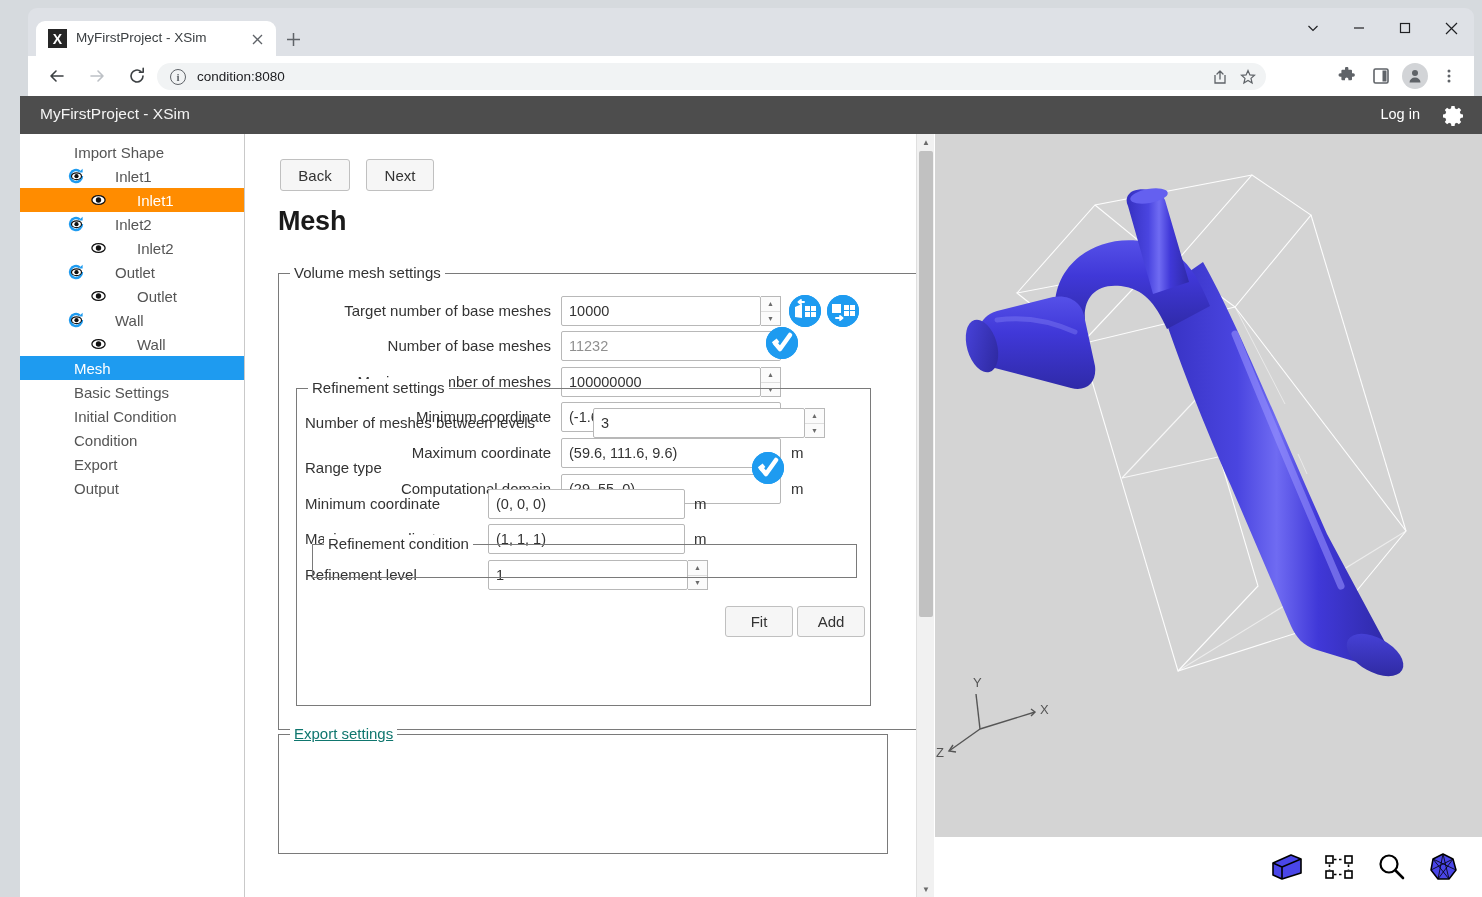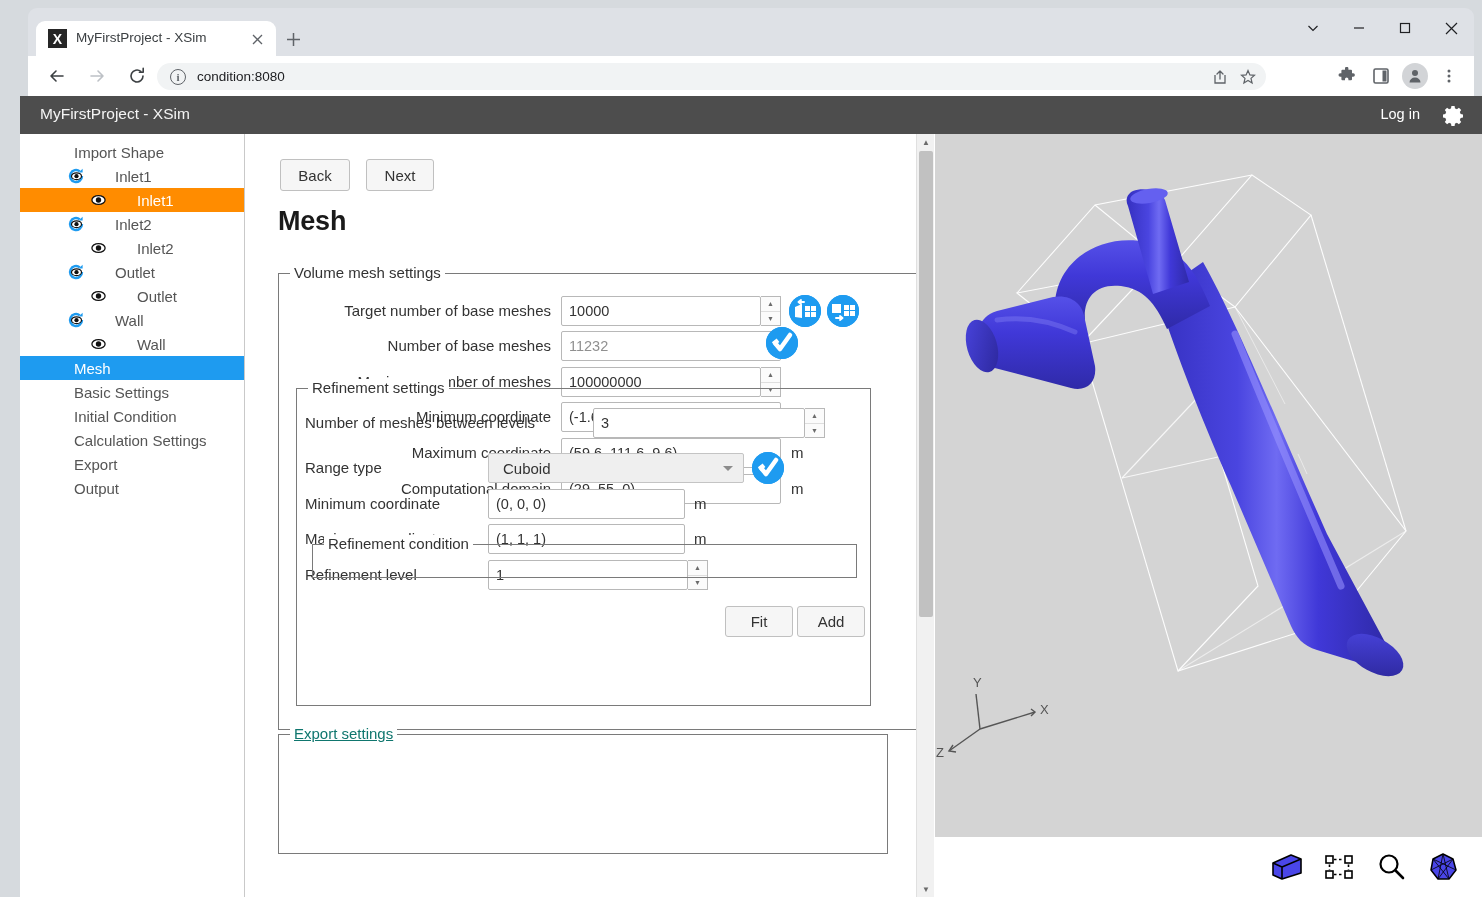--- a/index.html
+++ b/index.html
@@ -542,6 +542,9 @@
           </div>
           <div class="tree-item tree-depth0">
             <span class="lbl">Initial Condition</span>
+          </div>
+          <div class="tree-item tree-depth0">
+            <span class="lbl">Condition</span>
           </div>
           <div class="tree-item tree-depth0">
             <span class="lbl">Calculation Settings</span>

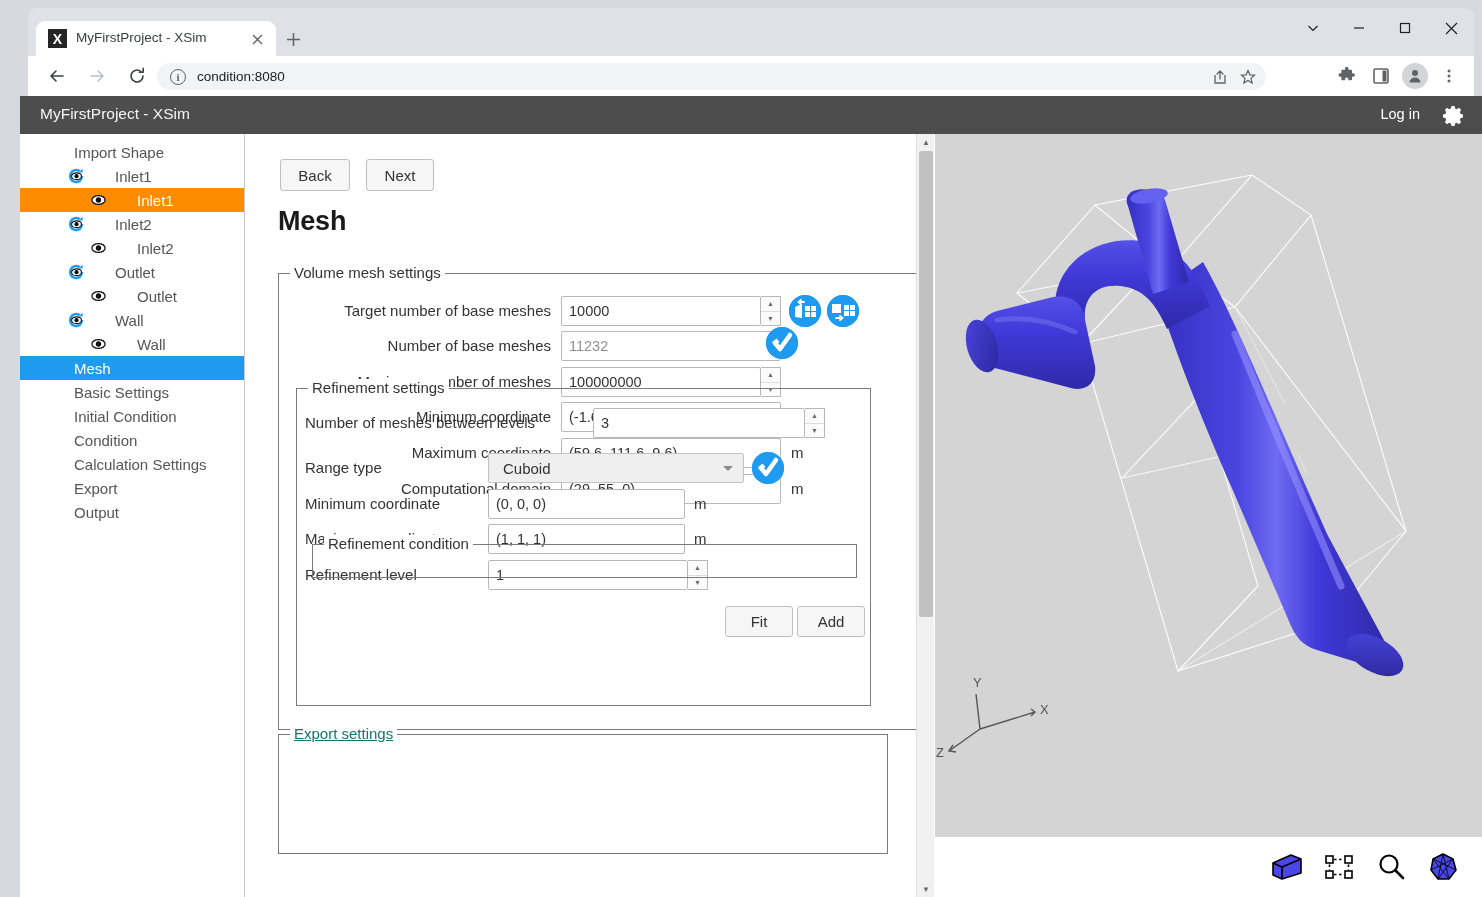--- a/index.html
+++ b/index.html
@@ -545,9 +545,6 @@
           </div>
           <div class="tree-item tree-depth0">
             <span class="lbl">Condition</span>
-          </div>
-          <div class="tree-item tree-depth0">
-            <span class="lbl">Calculation Settings</span>
           </div>
           <div class="tree-item tree-depth0">
             <span class="lbl">Export</span>

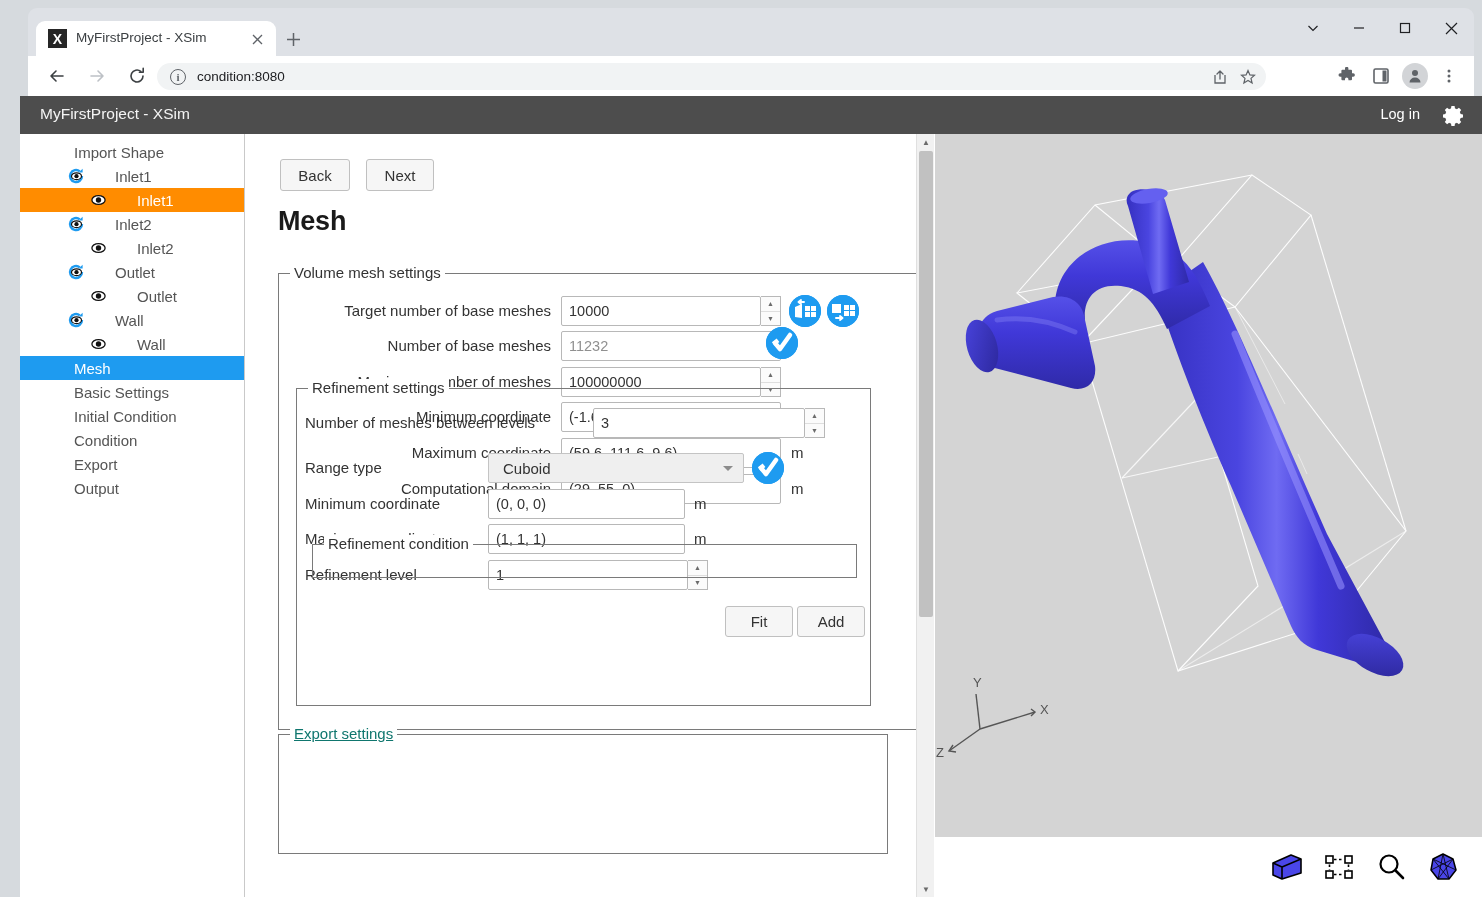--- a/index.html
+++ b/index.html
@@ -635,10 +635,6 @@
             </div>
 
             <div class="f-label" style="left:8px; top:70px; width:170px; text-align:left;">Range type</div>
-            <div class="combo" style="left:191px; top:64px; width:256px;">
-              <span>Cuboid</span>
-              <span class="caret"></span>
-            </div>
             <div class="blue-circle-icon" style="left:455px; top:63px;">
               <svg width="32" height="32" viewBox="0 0 32 32">
                 <circle cx="16" cy="16" r="16" fill="#1e9bf0"></circle>

